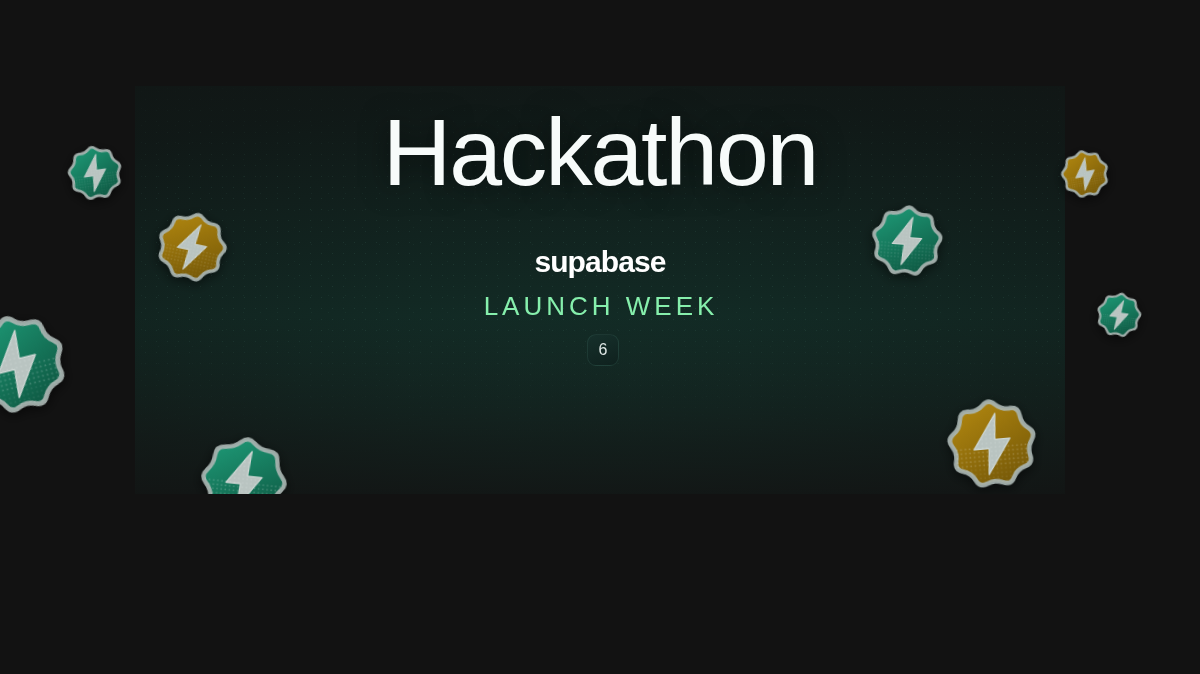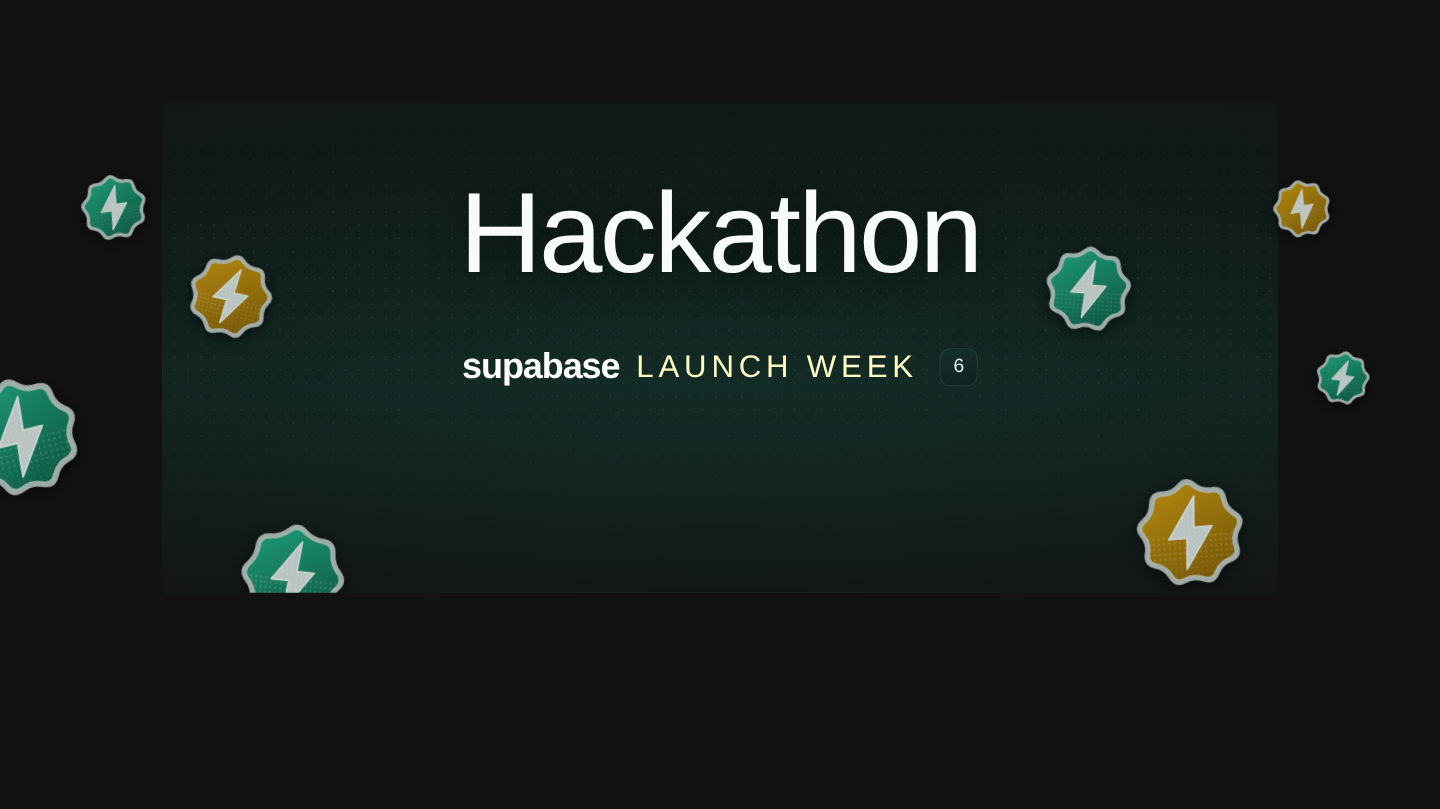--- a/index.html
+++ b/index.html
@@ -89,6 +89,7 @@
     display:flex; align-items:center;
     gap:12px;
     margin-top:46px;
+    flex-direction:column;
   }
   .lw-wordmark{
     color:#ffffff;

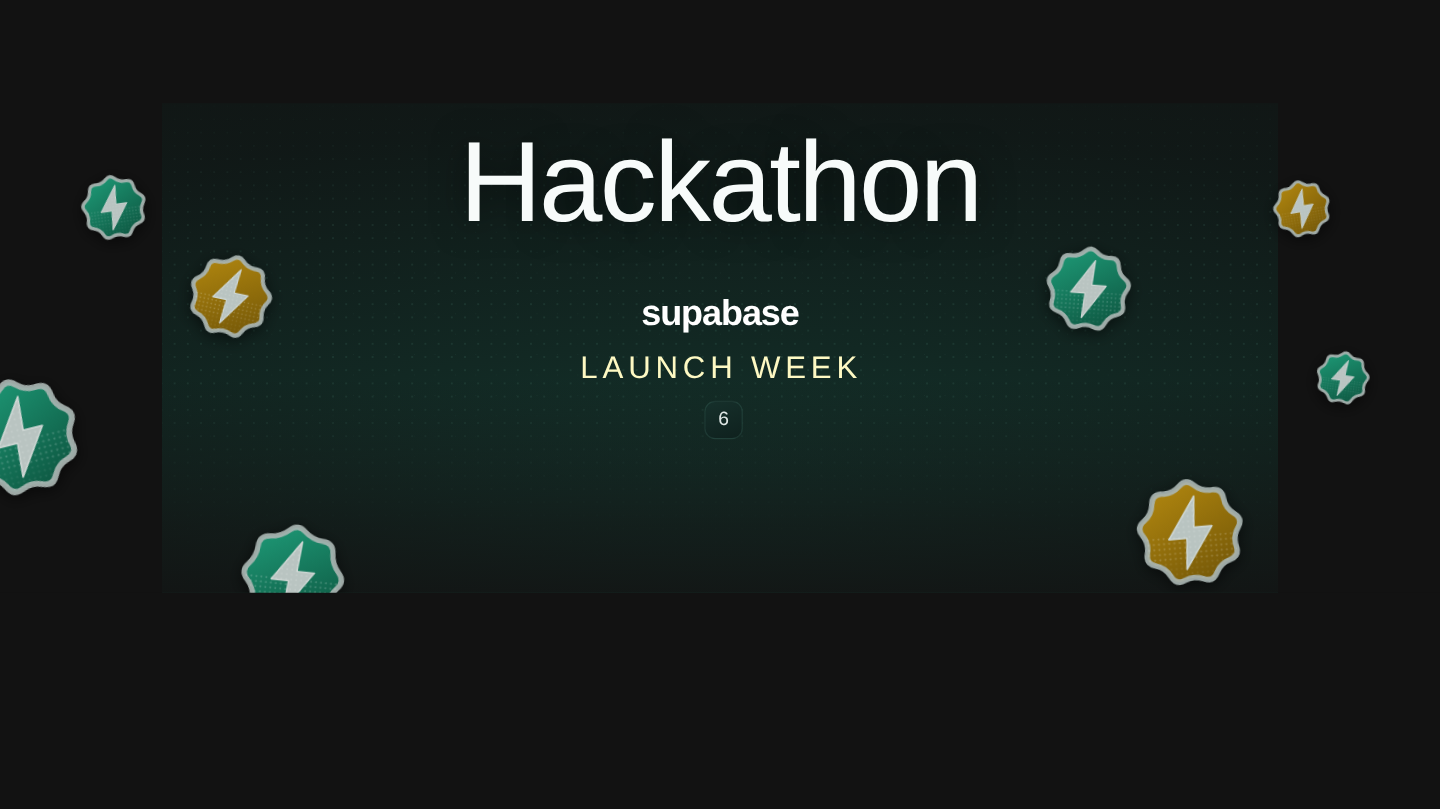--- a/index.html
+++ b/index.html
@@ -98,7 +98,7 @@
     letter-spacing:-0.9px;
   }
   .lw-launchweek{
-    color:#fef9c3;
+    color:#86efac;
     font-size:26px;
     font-weight:400;
     letter-spacing:4.0px;

